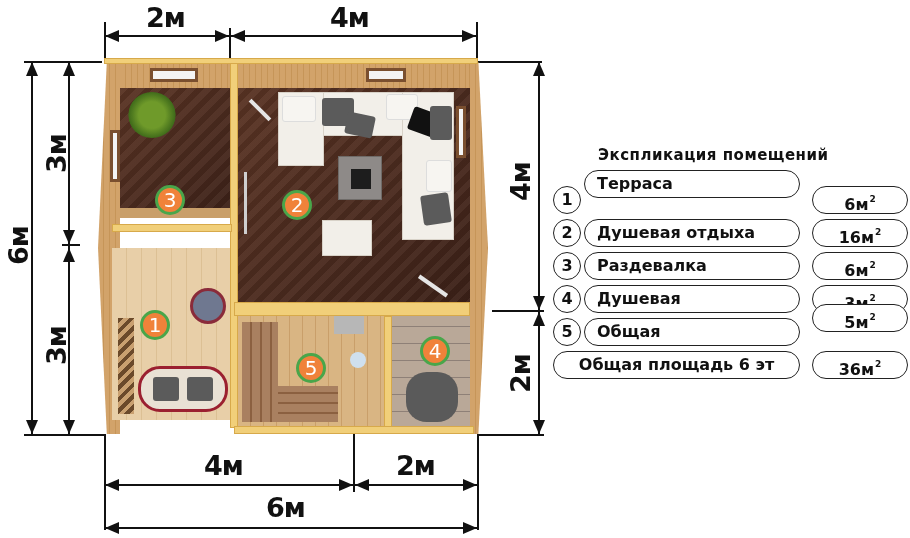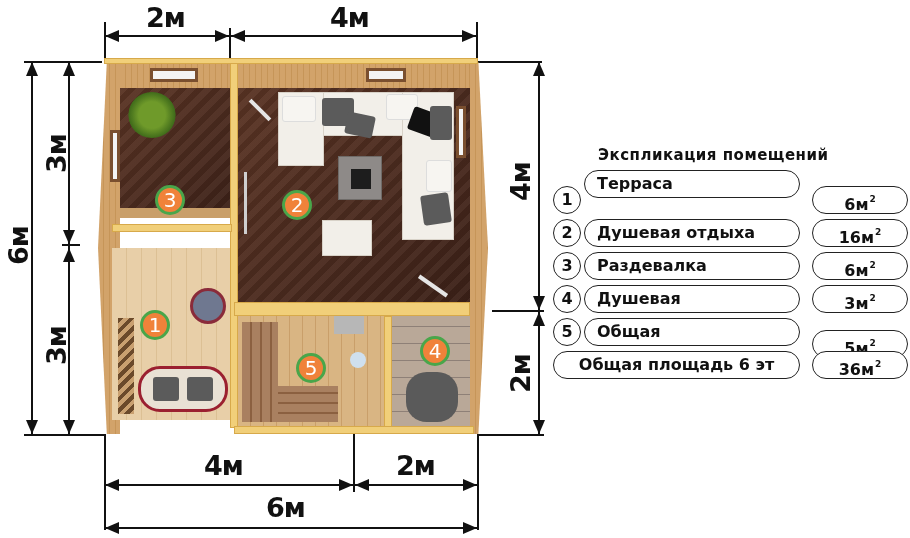--- a/index.html
+++ b/index.html
@@ -233,7 +233,7 @@
 
   <div class="num-circle" style="left:553px;top:318px;">5</div>
   <div class="pill name-pill" style="left:584px;top:318px;width:216px;">Общая</div>
-  <div class="pill area-pill" style="left:812px;top:330px;width:96px;"><span>5м</span><sup>2</sup></div>
+  <div class="pill area-pill" style="left:812px;top:304px;width:96px;"><span>5м</span><sup>2</sup></div>
 
   <div class="pill" style="left:553px;top:351px;width:247px;text-align:center;">Общая площадь 6 эт</div>
   <div class="pill area-pill" style="left:812px;top:351px;width:96px;"><span>36м</span><sup>2</sup></div>

